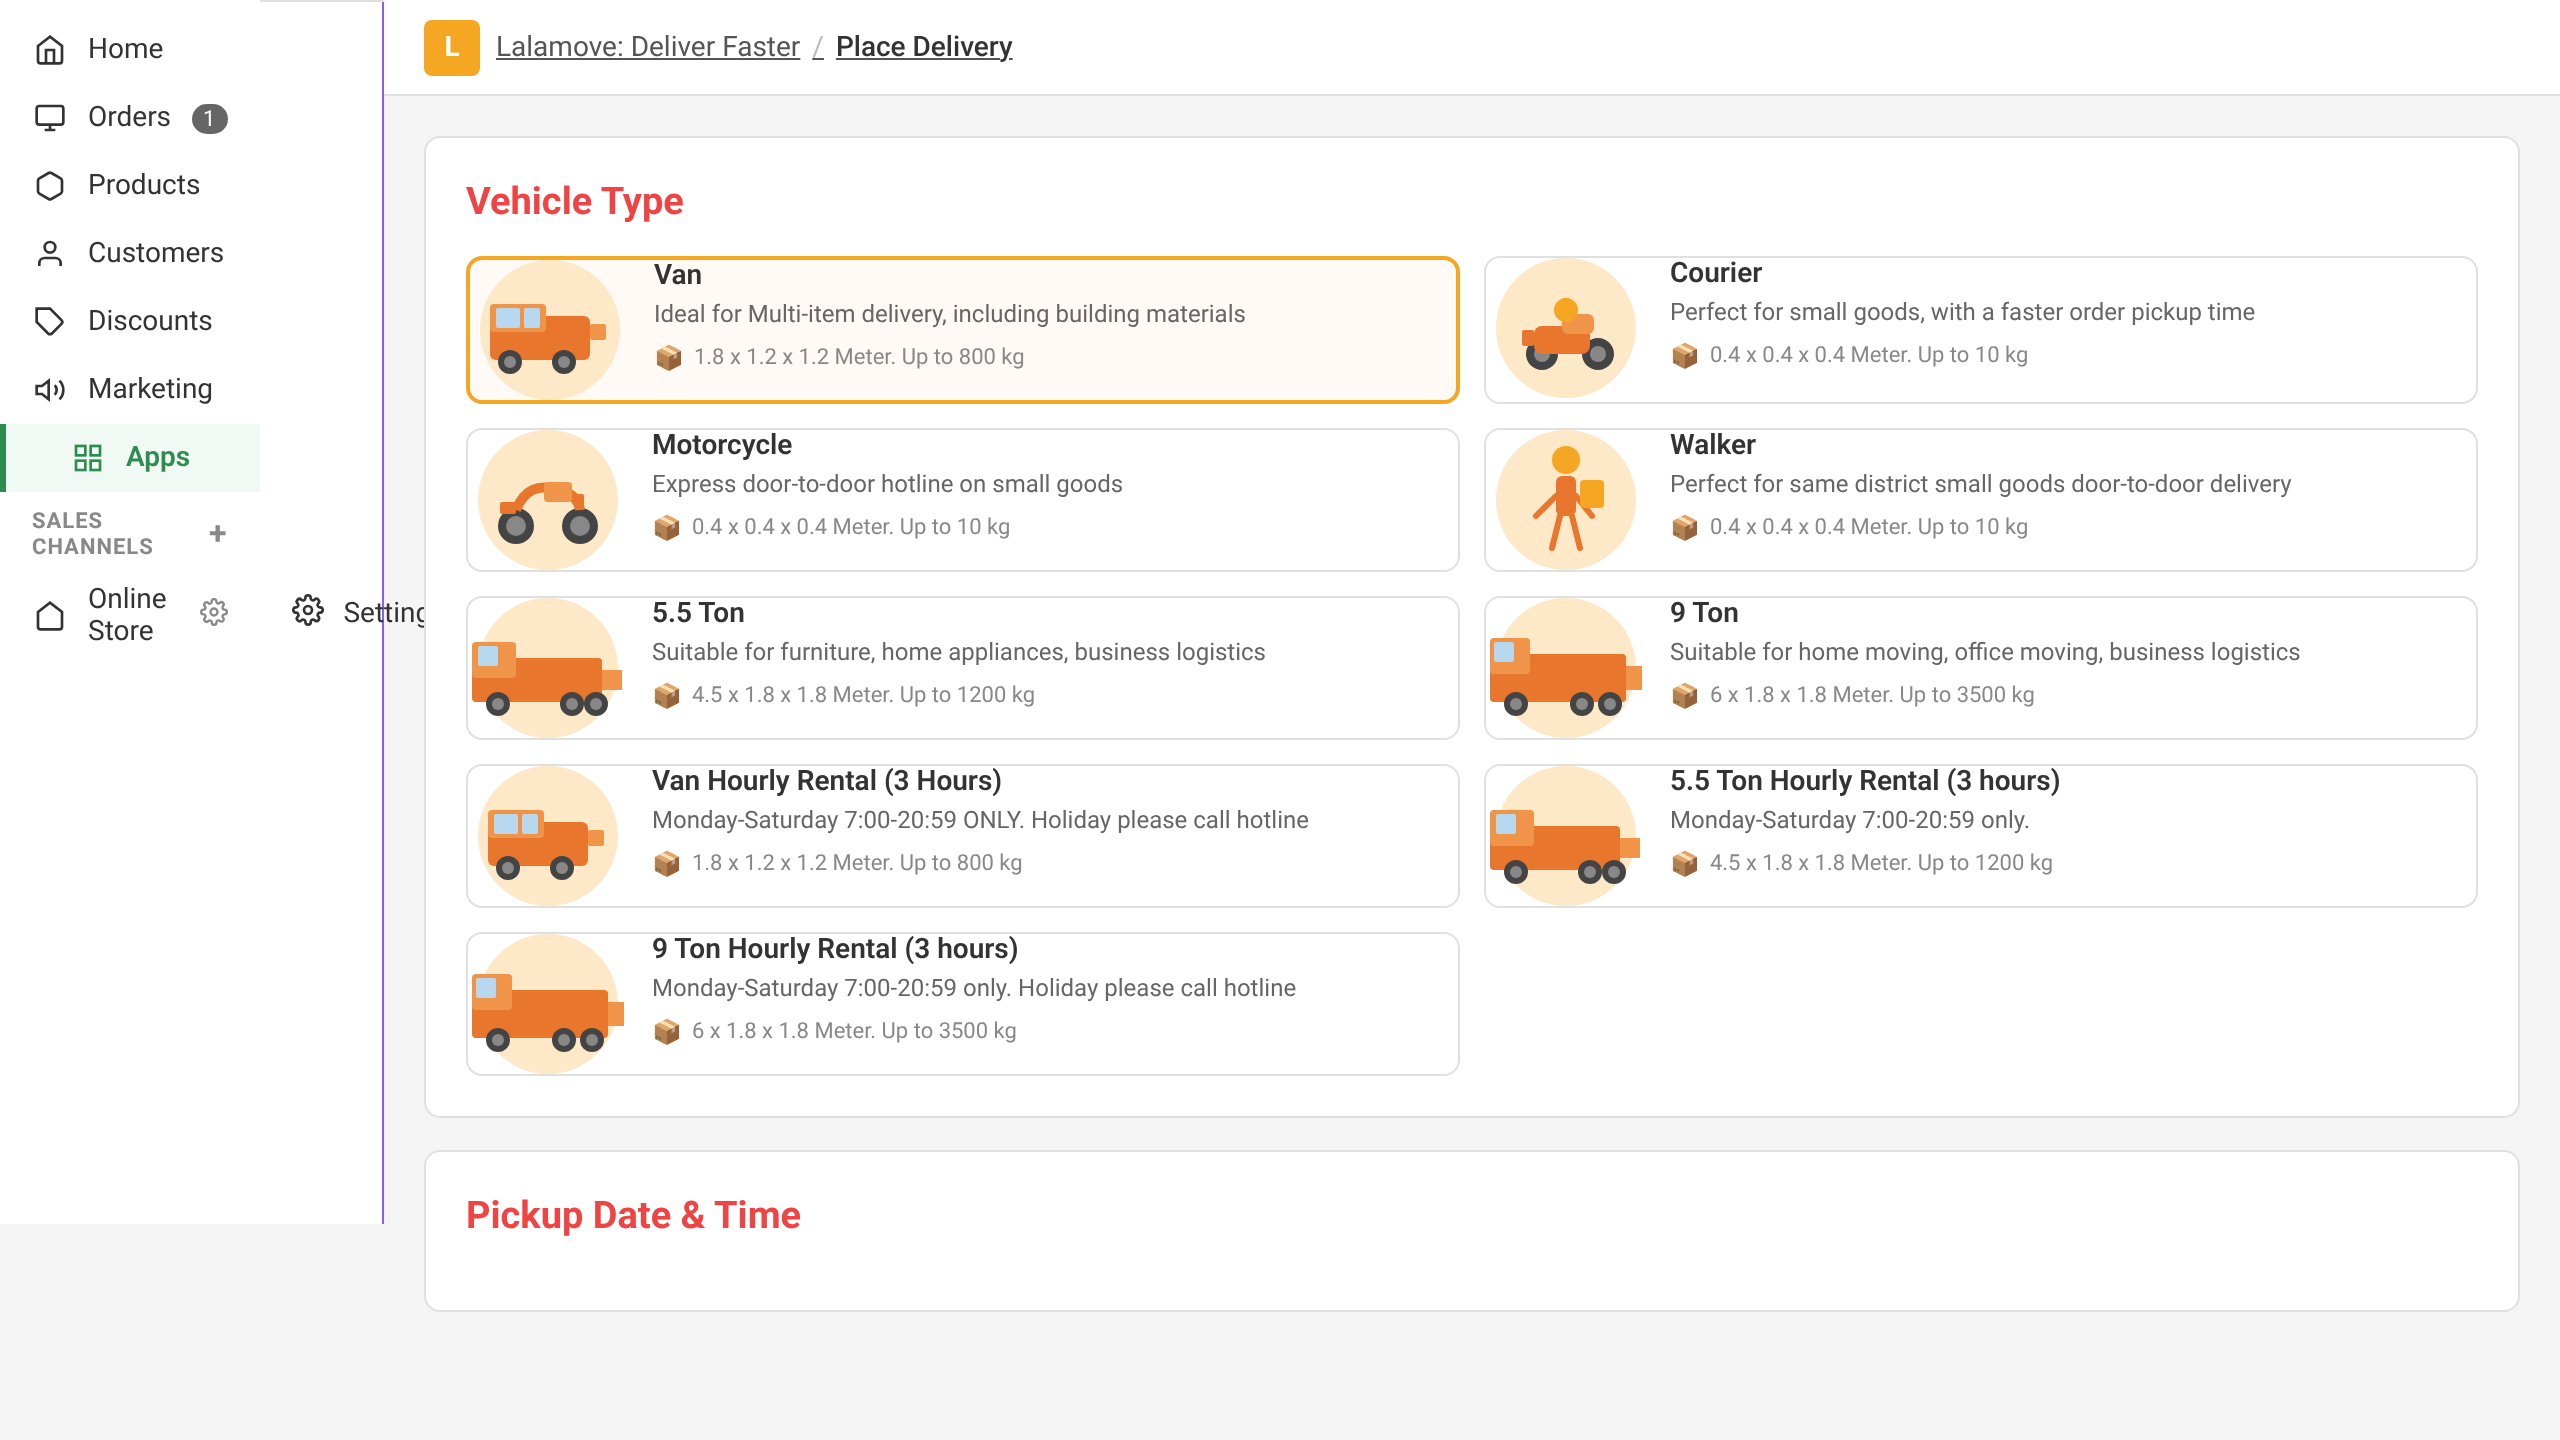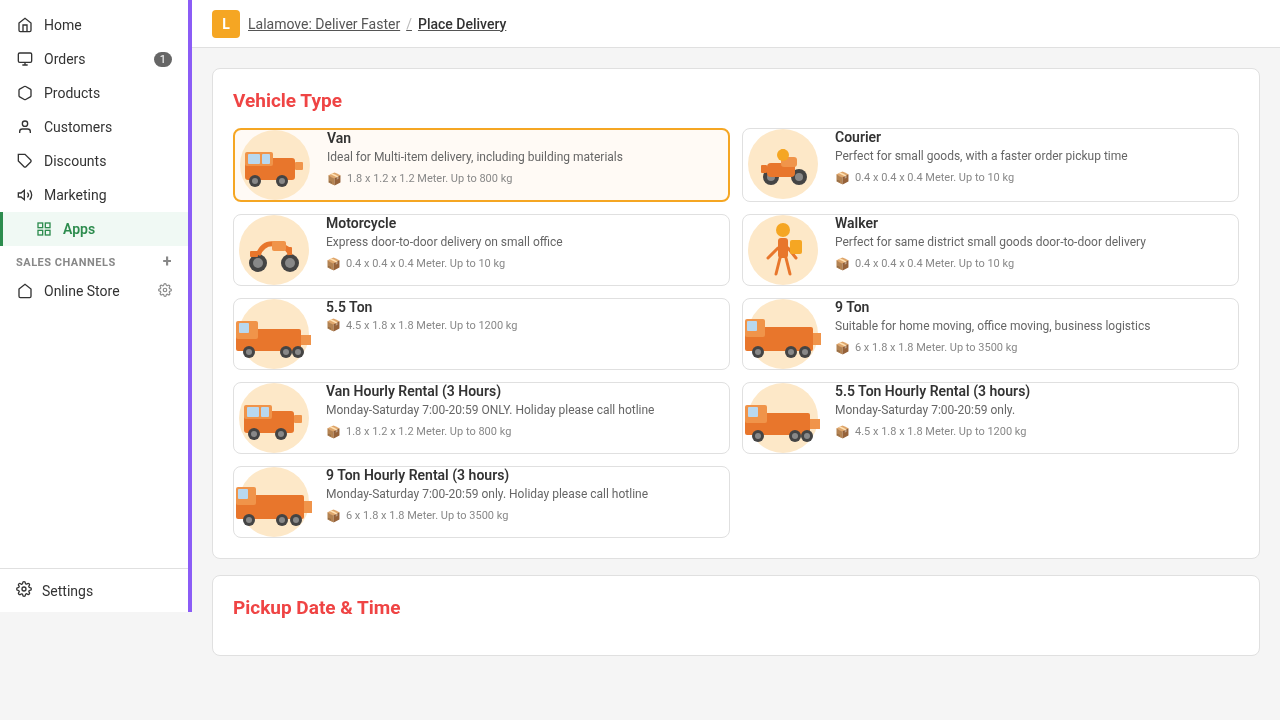--- a/index.html
+++ b/index.html
@@ -9,9 +9,9 @@
     .sidebar {
       width: 192px;
       background: #fff;
-      border-right: 4px solid #8b5cf6;
-      display: flex;
-      flex-direction: column;
+      border-right: 1px solid #8b5cf6;
+      display: flex;
+      flex-direction: row;
       height: 612px;
       flex-shrink: 0;
     }

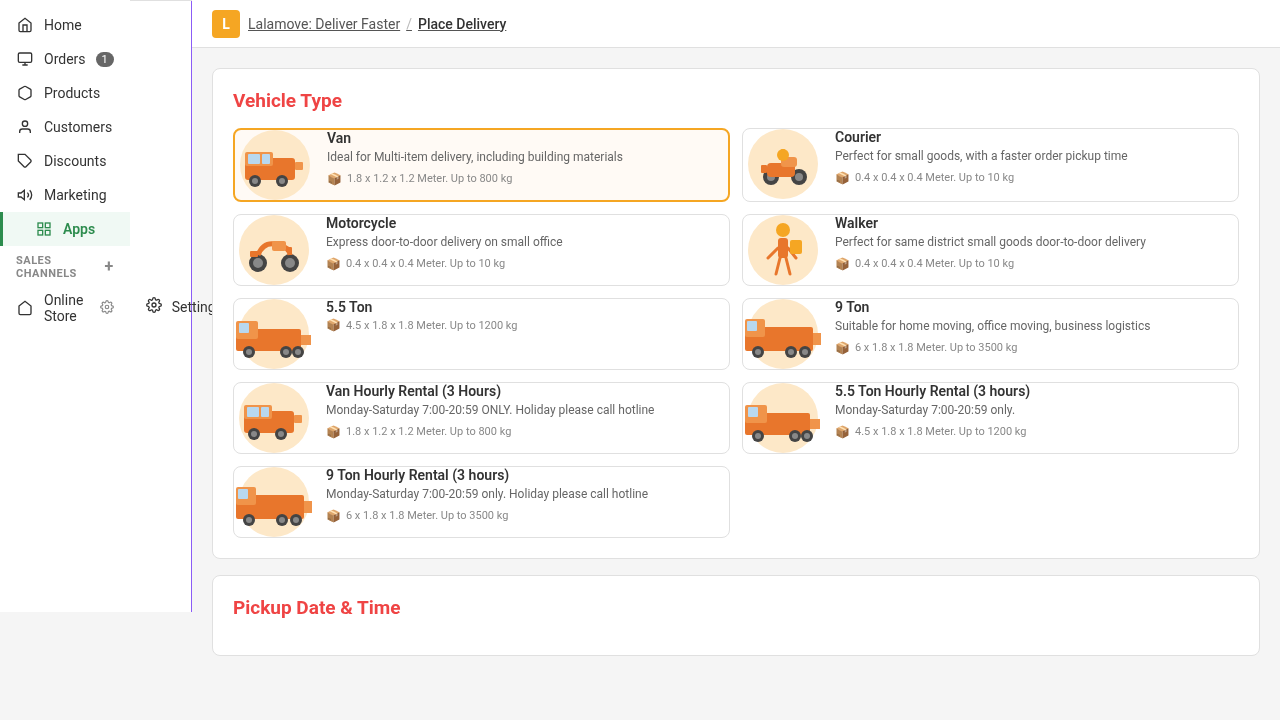--- a/index.html
+++ b/index.html
@@ -381,7 +381,7 @@
           </div>
           <div class="vehicle-info">
             <div class="vehicle-name">Motorcycle</div>
-            <div class="vehicle-desc">Express door-to-door delivery on small office</div>
+            <div class="vehicle-desc">Express door-to-door hotline on small goods</div>
             <div class="vehicle-specs">
               <span class="specs-icon">📦</span>
               <span>0.4 x 0.4 x 0.4 Meter. Up to 10 kg</span>

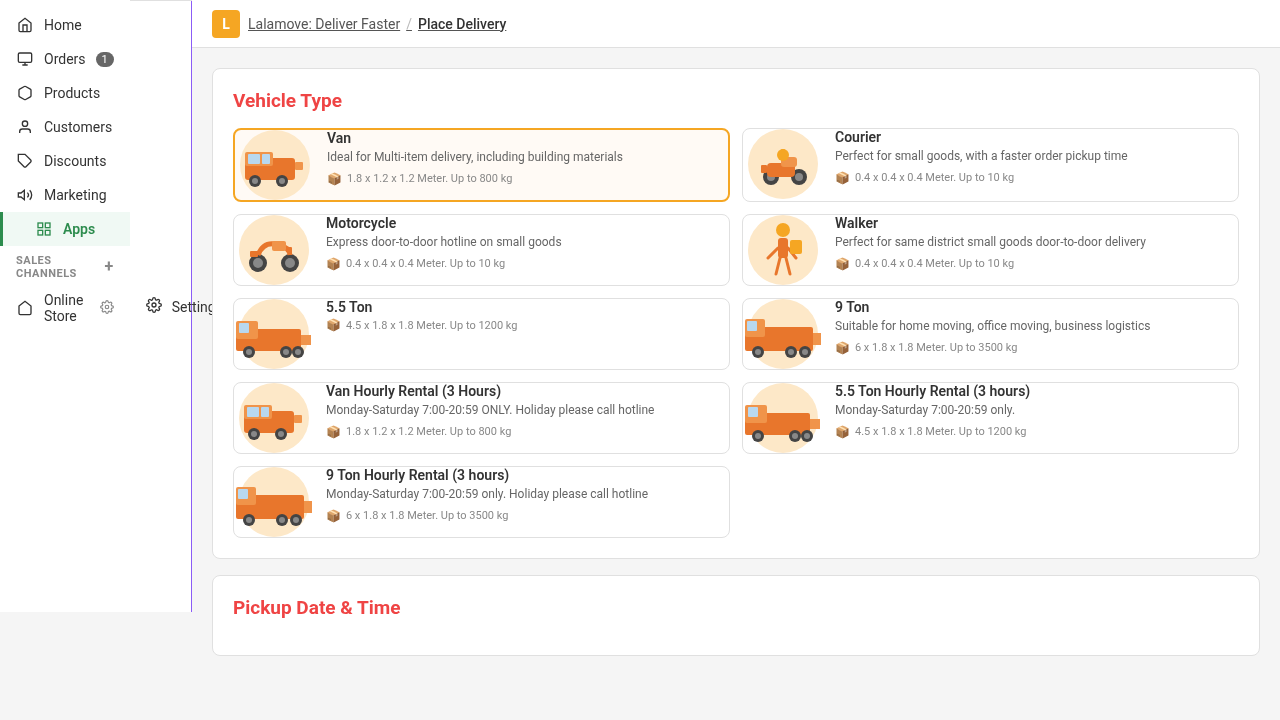--- a/index.html
+++ b/index.html
@@ -431,6 +431,7 @@
           </div>
           <div class="vehicle-info">
             <div class="vehicle-name">5.5 Ton</div>
+            <div class="vehicle-desc">Suitable for furniture, home appliances, business logistics</div>
             <div class="vehicle-specs">
               <span class="specs-icon">📦</span>
               <span>4.5 x 1.8 x 1.8 Meter. Up to 1200 kg</span>

